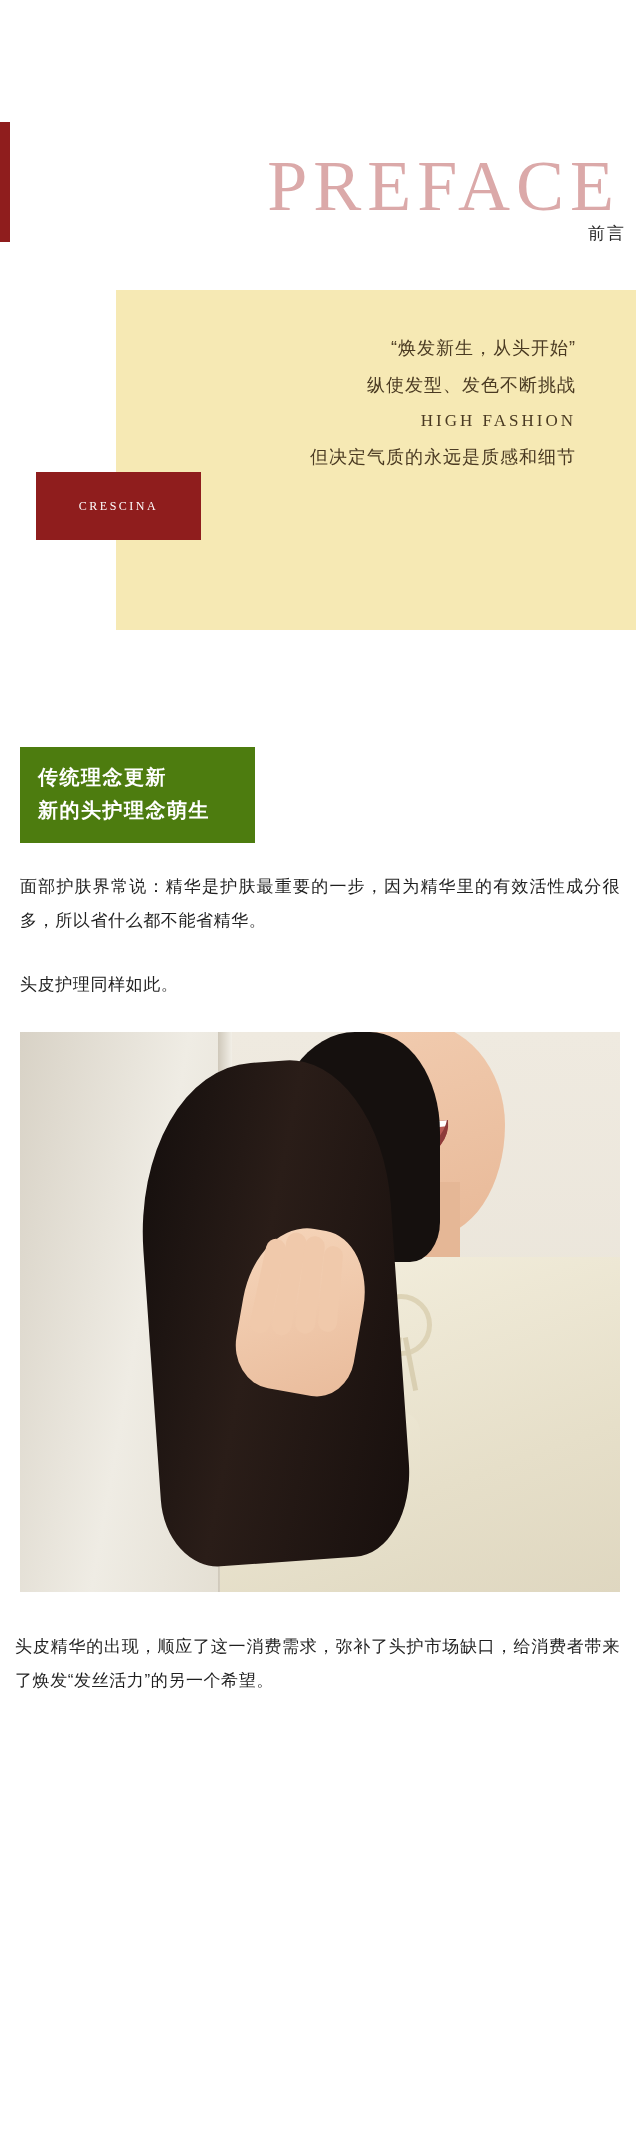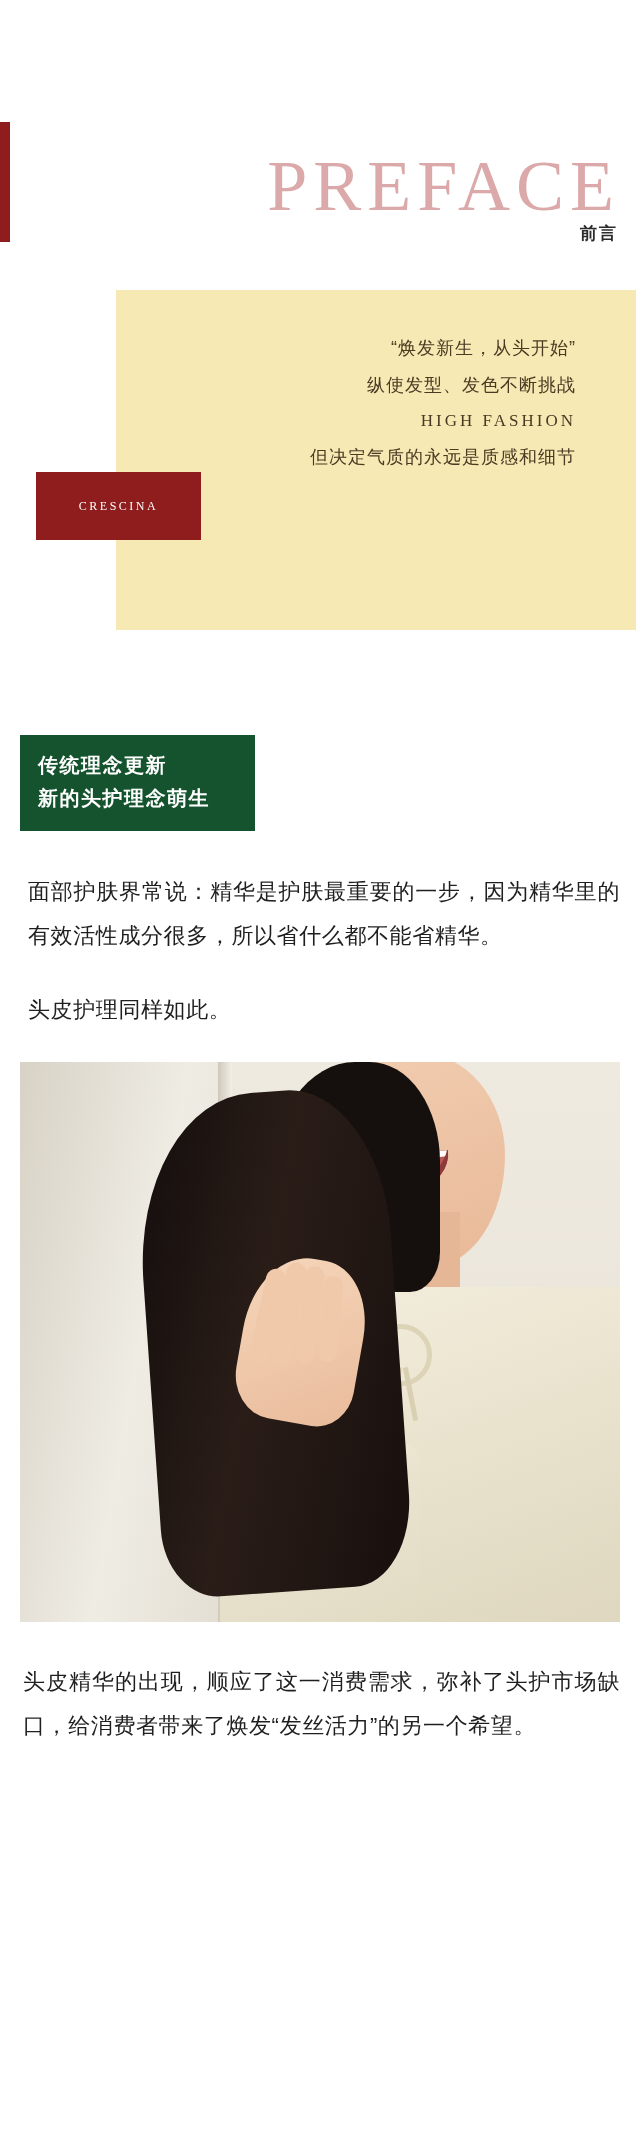--- a/index.html
+++ b/index.html
@@ -43,10 +43,10 @@
   }
   .preface-sub {
     position: absolute;
-    right: 22px;
+    right: 14px;
     top: 222px;
     font-size: 17px;
-    font-weight: bold;
+    font-weight: normal;
     letter-spacing: 2px;
     color: #2b2b2b;
   }

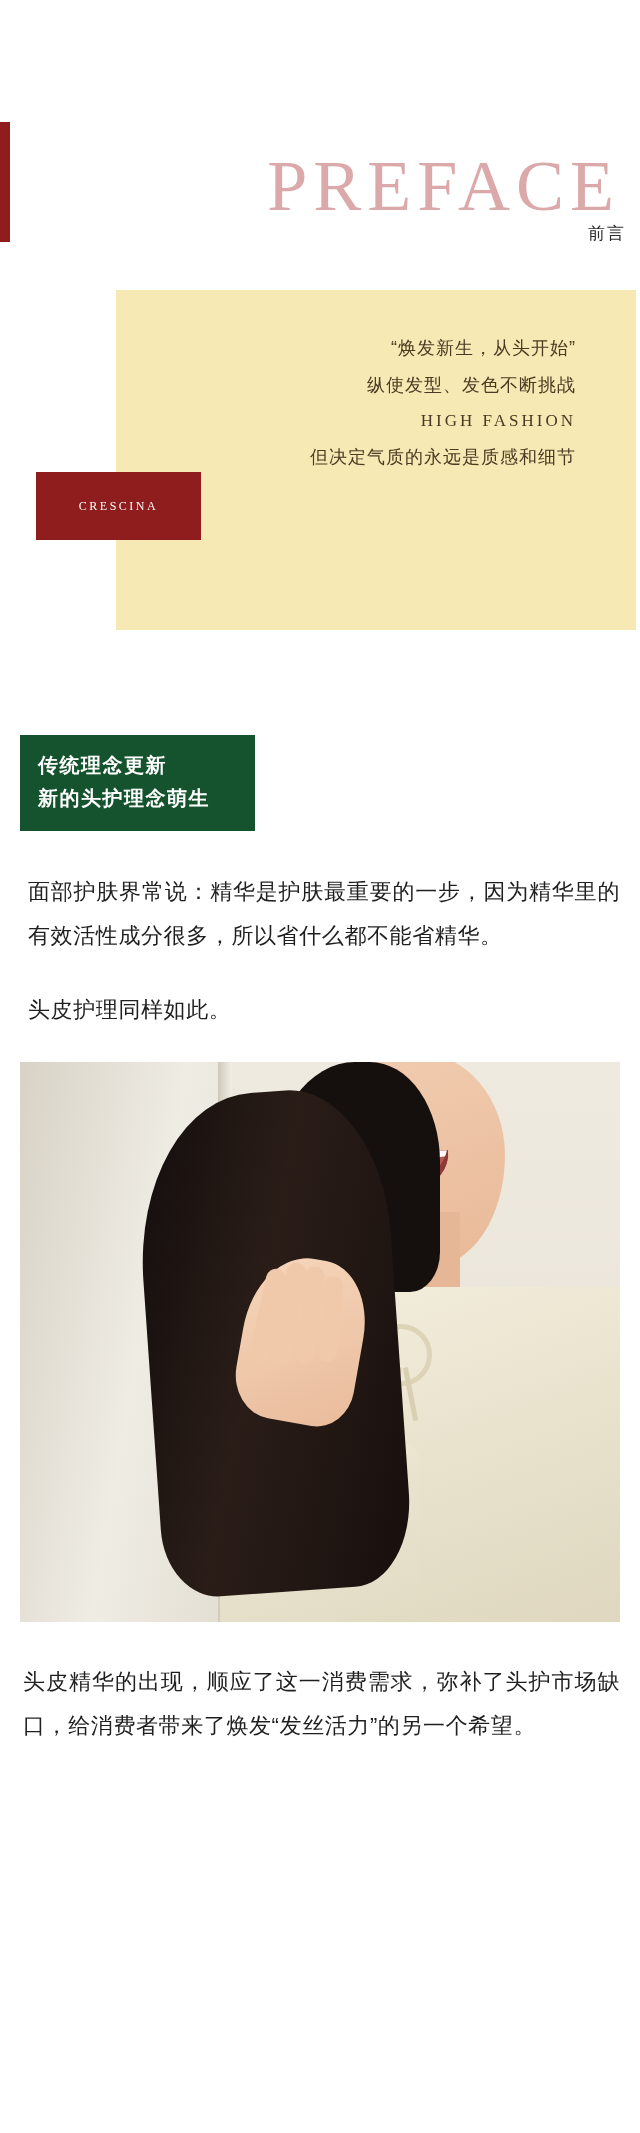--- a/index.html
+++ b/index.html
@@ -108,9 +108,9 @@
   .banner {
     position: absolute;
     left: 20px;
-    top: 0;
+    top: 12px;
     width: 235px;
-    background: #14532d;
+    background: #4d7c0f;
     color: #ffffff;
     padding: 14px 18px 16px 18px;
     box-sizing: border-box;

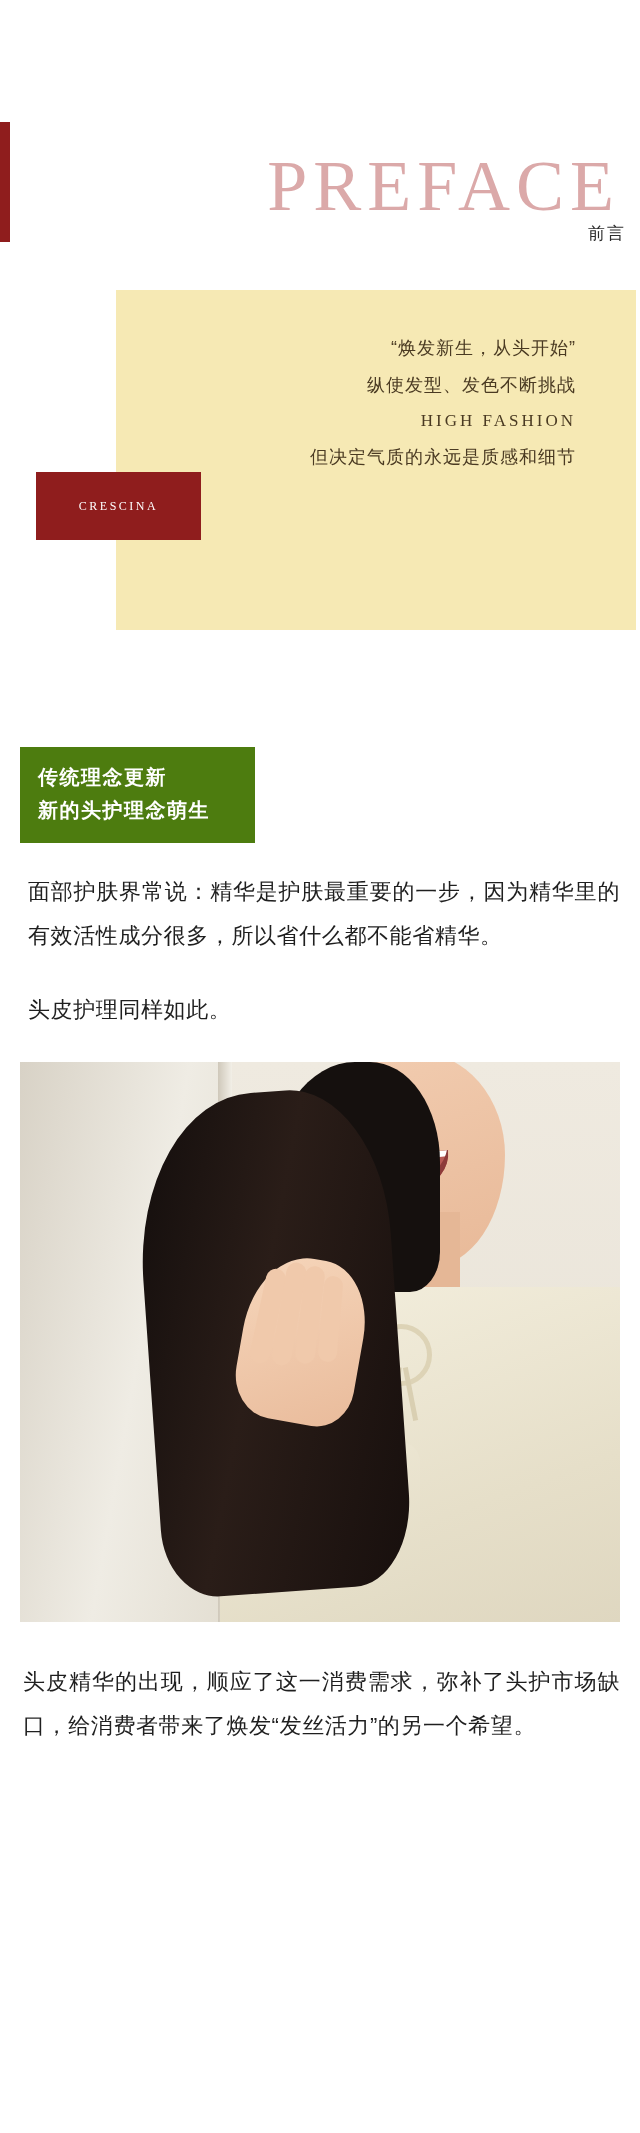--- a/index.html
+++ b/index.html
@@ -127,8 +127,8 @@
     padding: 0 20px;
   }
   p.para {
-    margin: 0 0 30px 8px;
-    font-size: 22px;
+    margin: 0 0 30px 0;
+    font-size: 17px;
     line-height: 2.0;
     letter-spacing: 0.6px;
     color: #1f1f1f;

